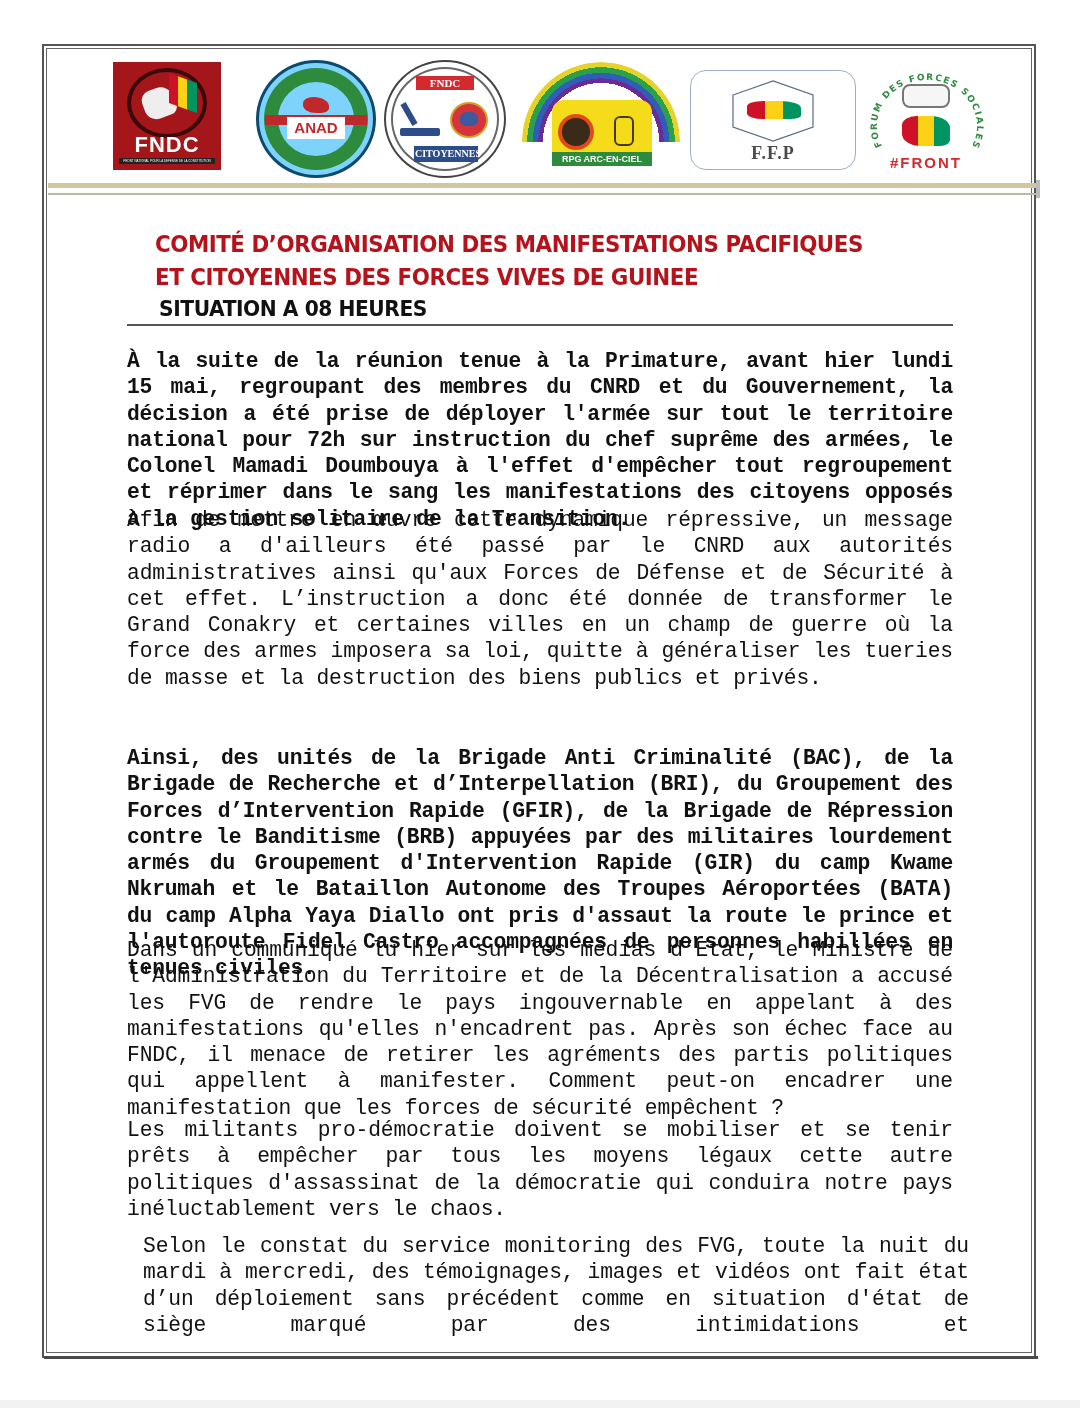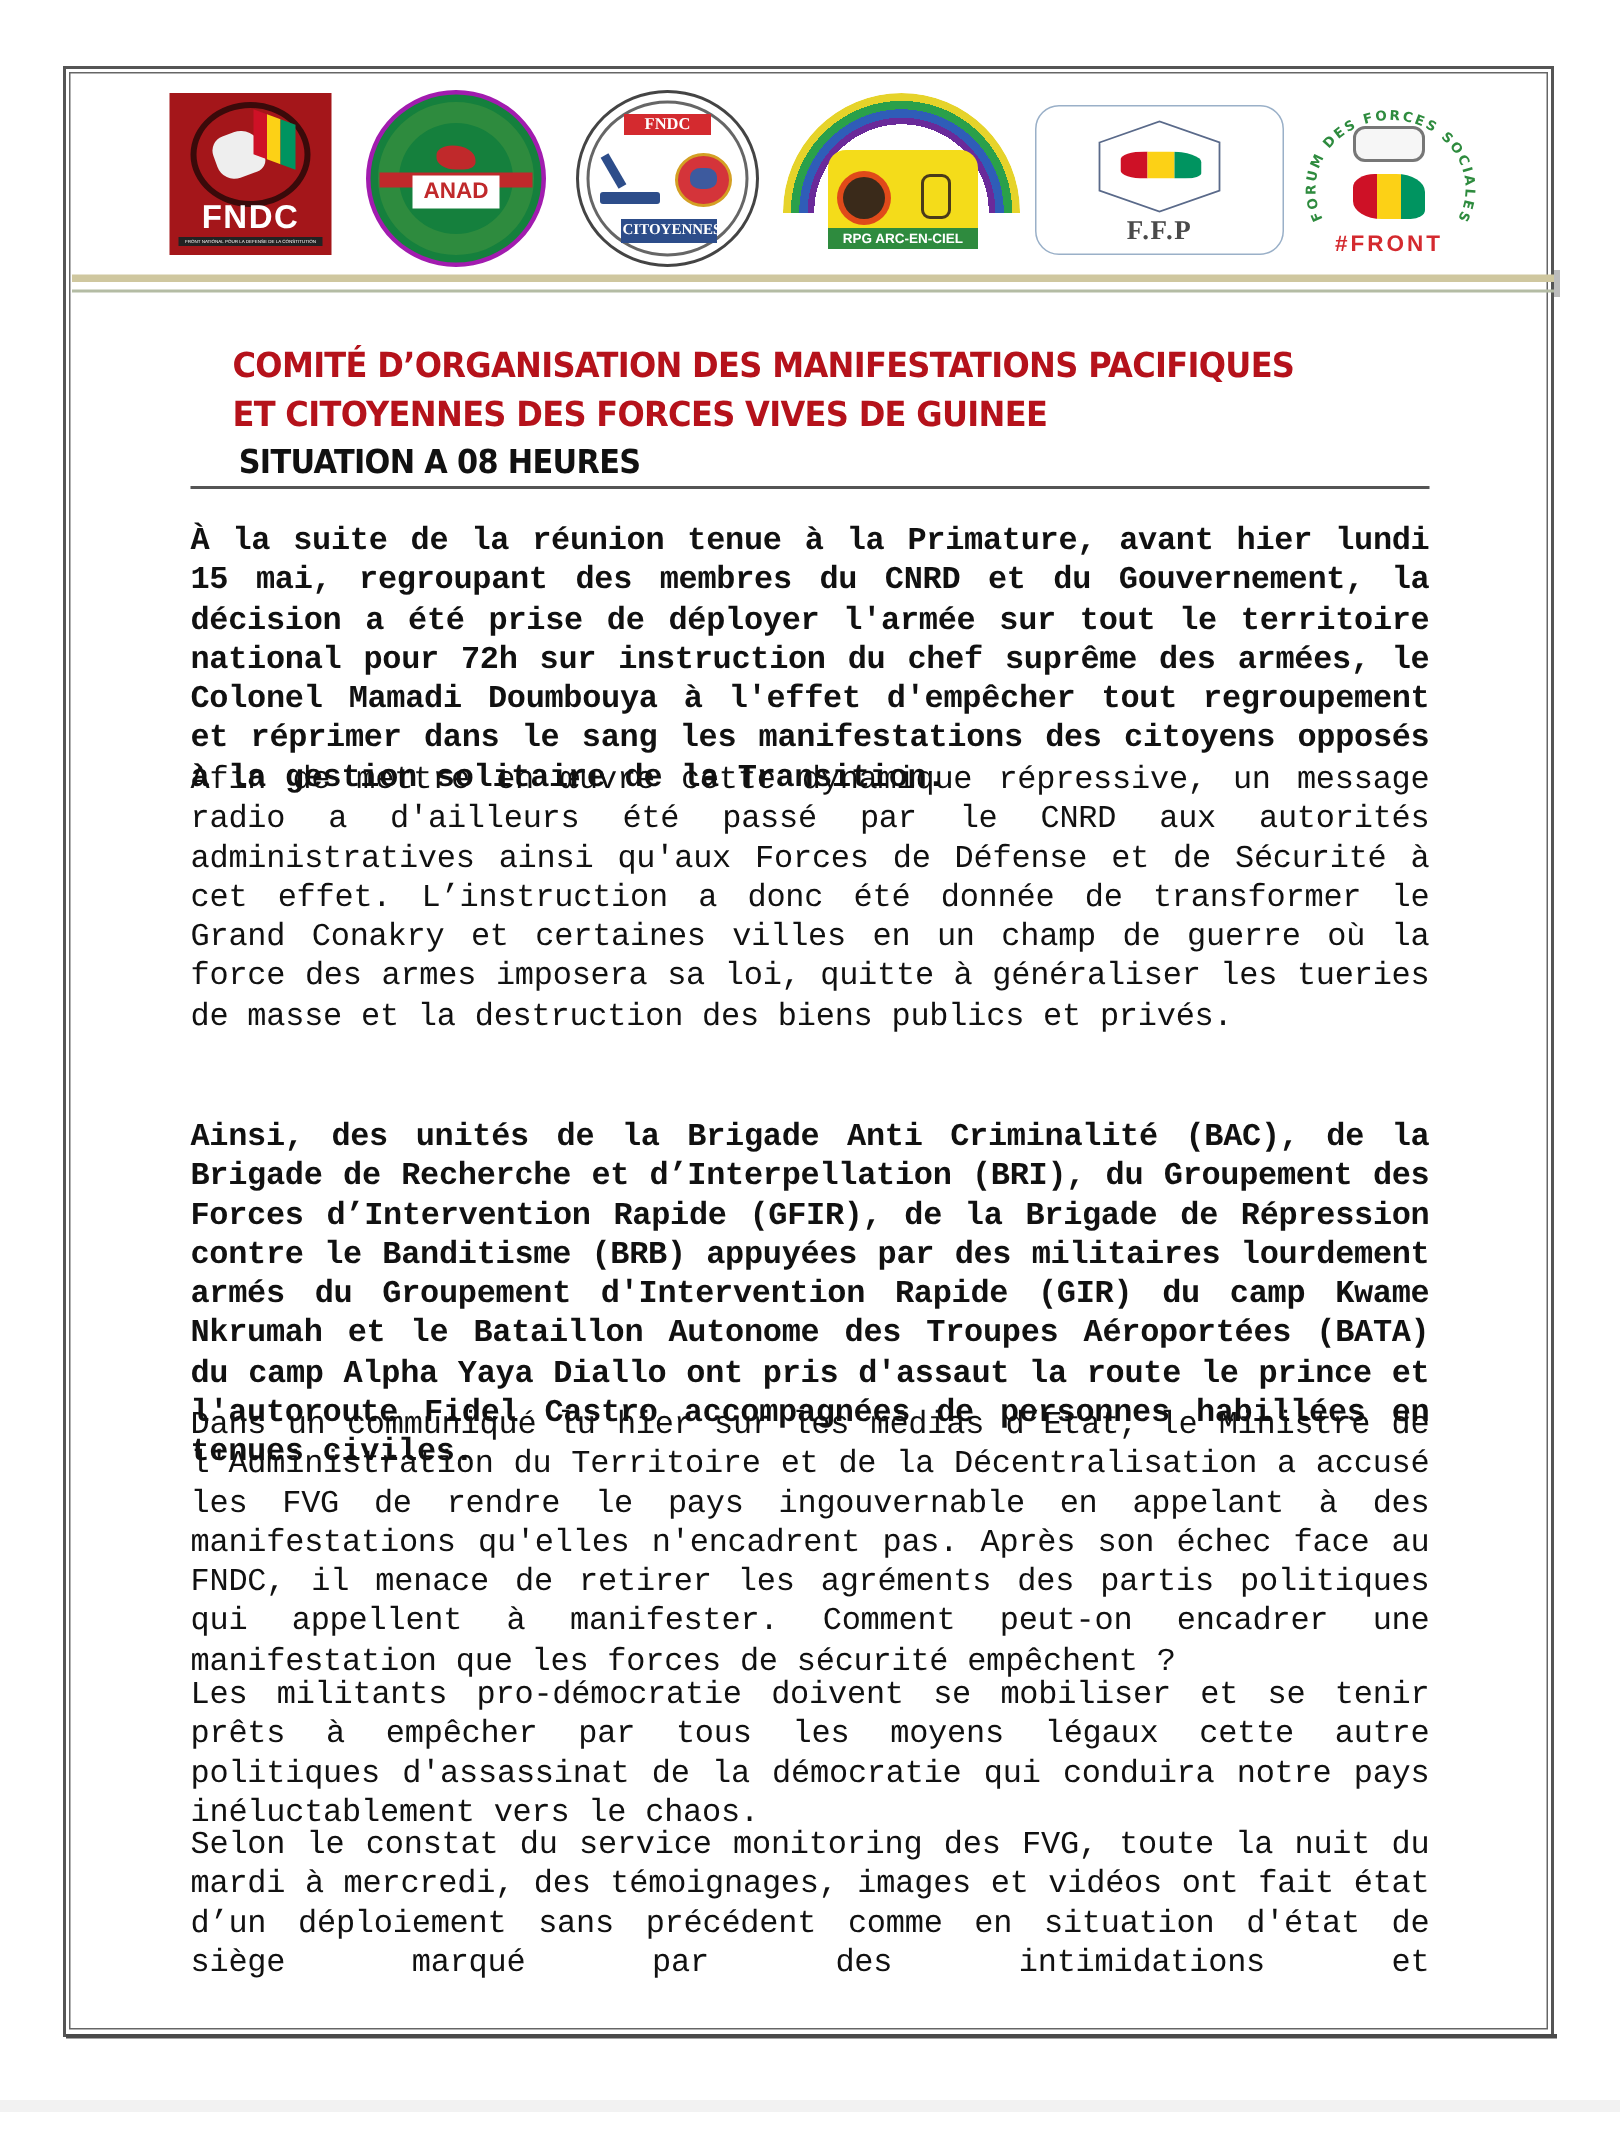--- a/index.html
+++ b/index.html
@@ -21,7 +21,7 @@
   .logo-fndc .title { position:absolute; left:0; top:70px; width:108px; text-align:center; color:#fff; font-weight:bold; font-size:22px; letter-spacing:1px; }
   .logo-fndc .sub { position:absolute; left:6px; top:96px; width:96px; height:6px; background:#222; color:#fff; font-size:3px; text-align:center; line-height:6px; overflow:hidden; white-space:nowrap; }
 
-  .logo-anad { left:244px; top:60px; width:120px; height:118px; border-radius:50%; border:3px solid #a21caf; box-sizing:border-box; background:#15803d; }
+  .logo-anad { left:256px; top:60px; width:120px; height:118px; border-radius:50%; border:3px solid #0c4a6e; box-sizing:border-box; background:#7dd3fc; }
   .logo-anad .g-ring { position:absolute; left:5px; top:5px; right:5px; bottom:5px; border-radius:50%; border:14px solid #2e8b3e; box-sizing:border-box; }
   .logo-anad .r-bar { position:absolute; left:6px; top:52px; width:102px; height:10px; background:#c0292b; }
   .logo-anad .map { position:absolute; left:44px; top:34px; width:26px; height:16px; background:#c0292b; border-radius:40% 60% 30% 50%; }

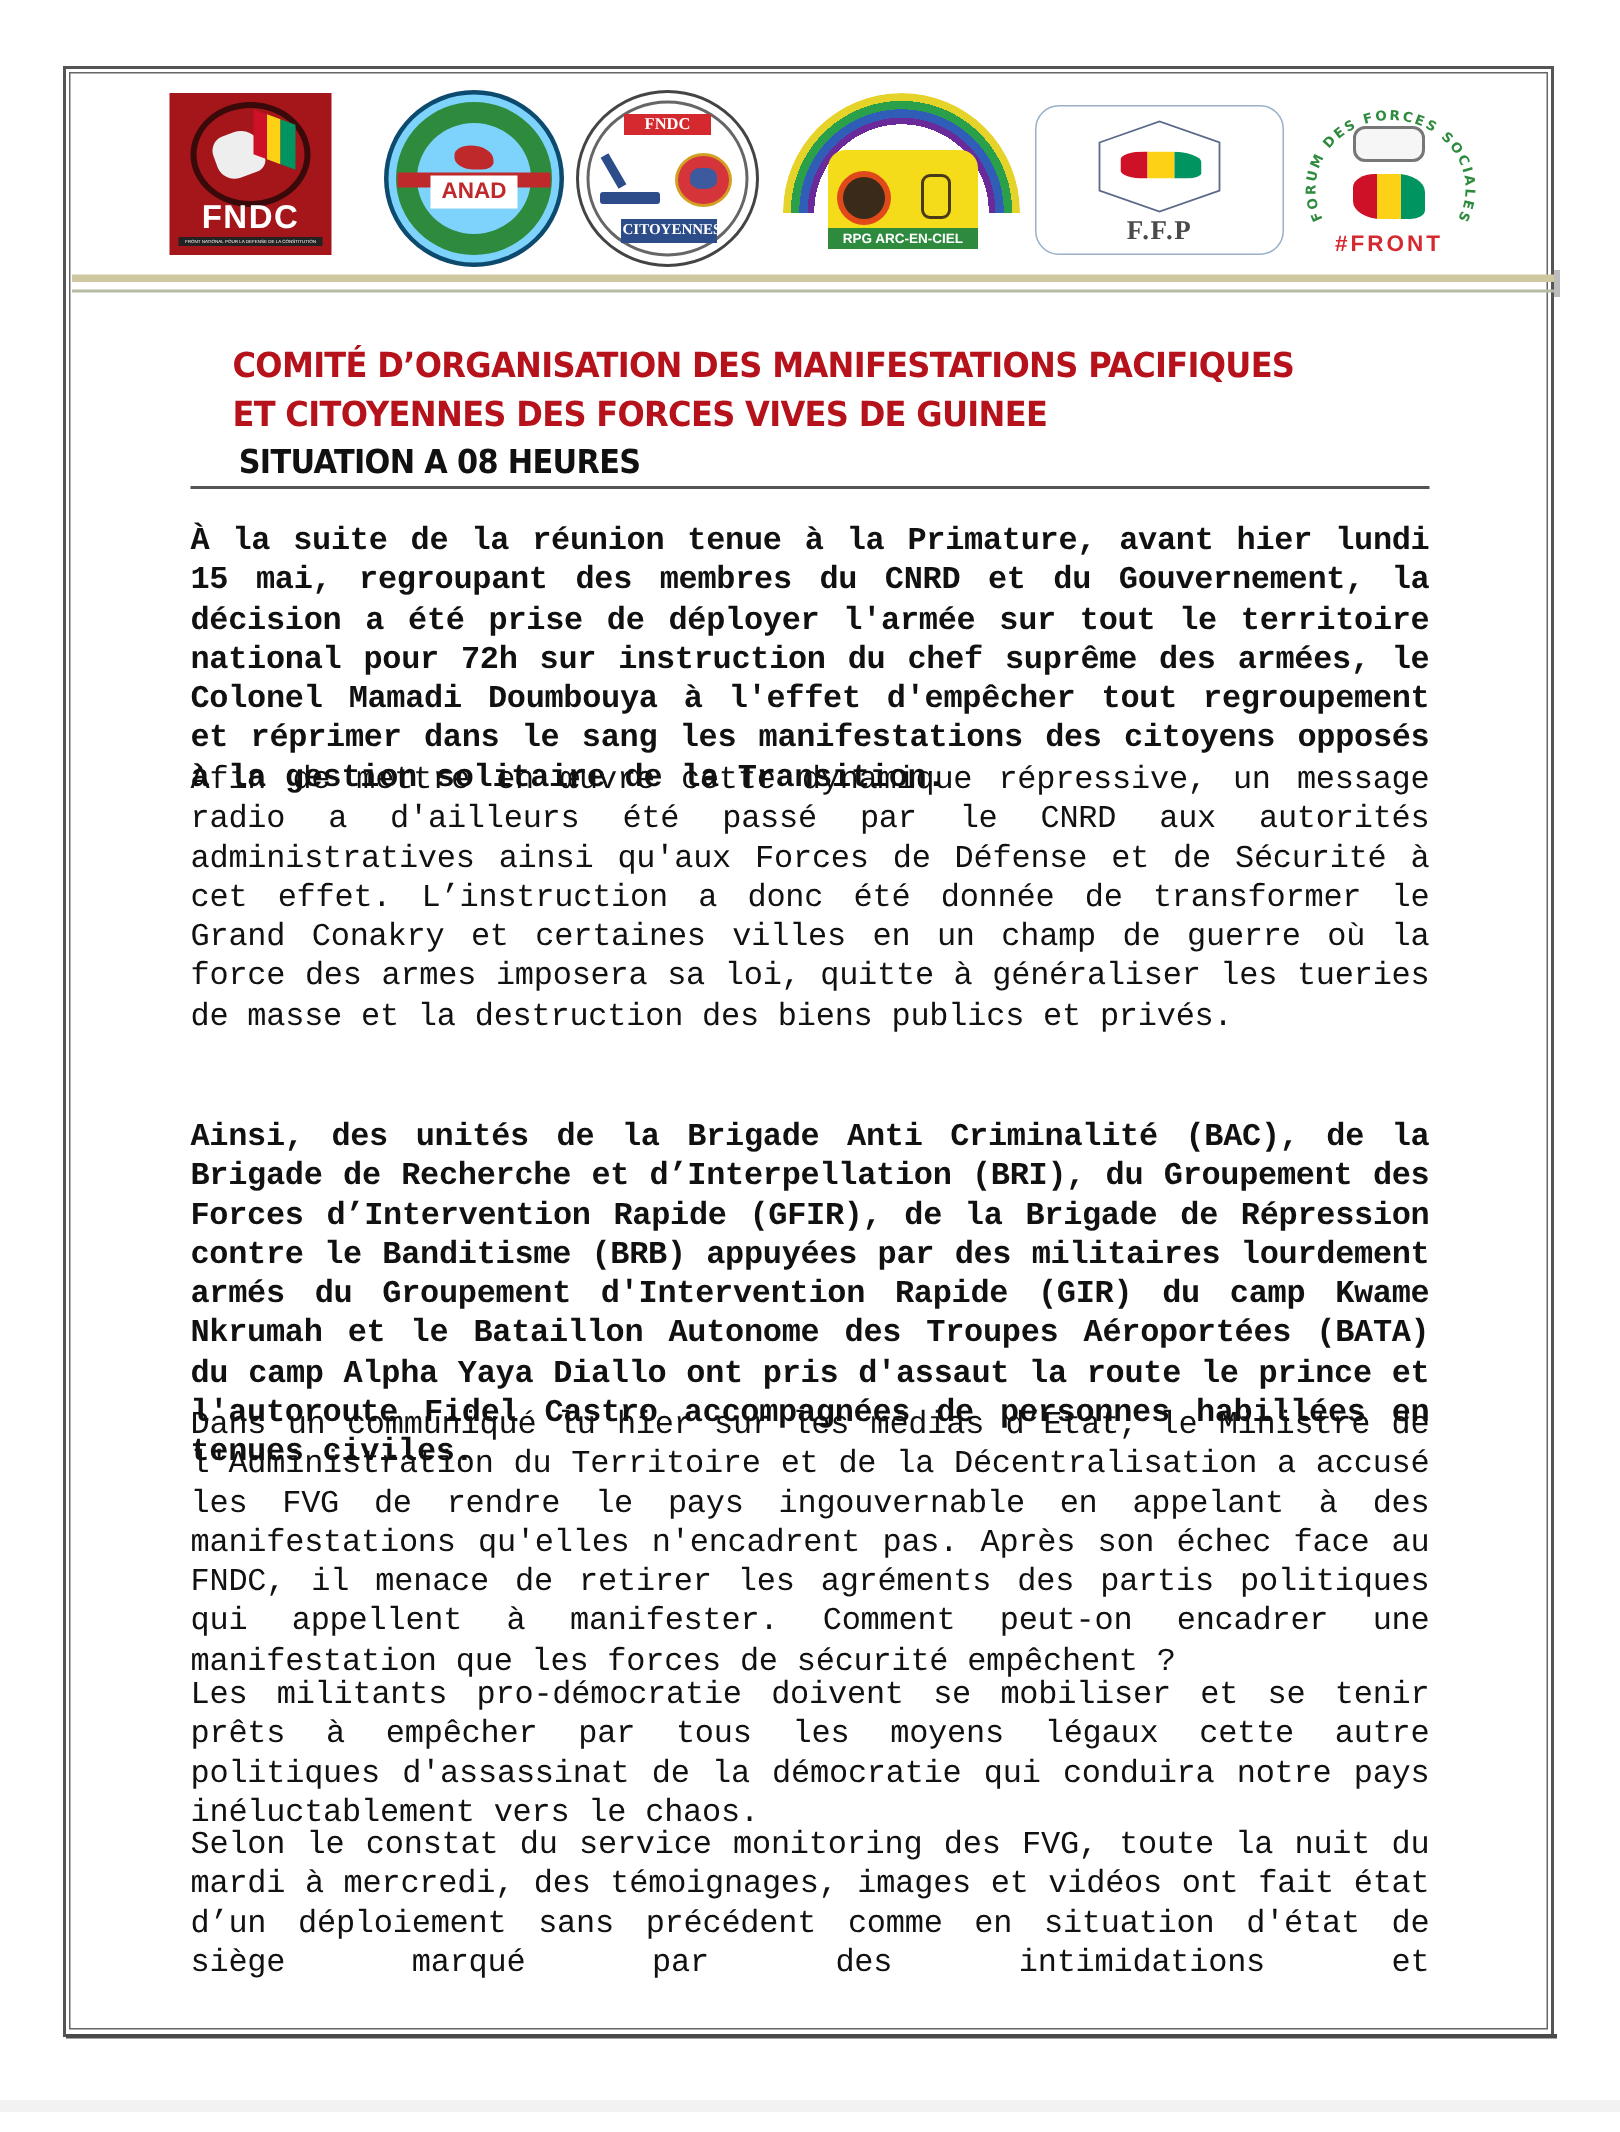--- a/index.html
+++ b/index.html
@@ -160,7 +160,7 @@
 <p class="body-text bold p3" style="margin:0">Ainsi, des unités de la Brigade Anti Criminalité (BAC), de la Brigade de Recherche et d’Interpellation (BRI), du Groupement des Forces d’Intervention Rapide (GFIR), de la Brigade de Répression contre le Banditisme (BRB) appuyées par des militaires lourdement armés du Groupement d'Intervention Rapide (GIR) du camp Kwame Nkrumah et le Bataillon Autonome des Troupes Aéroportées (BATA) du camp Alpha Yaya Diallo ont pris d'assaut la route le prince et l'autoroute Fidel Castro accompagnées de personnes habillées en tenues civiles.</p>
 <p class="body-text p4" style="margin:0">Dans un communiqué lu hier sur les médias d’Etat, le Ministre de l'Administration du Territoire et de la Décentralisation a accusé les FVG de rendre le pays ingouvernable en appelant à des manifestations qu'elles n'encadrent pas. Après son échec face au FNDC, il menace de retirer les agréments des partis politiques qui appellent à manifester. Comment peut-on encadrer une manifestation que les forces de sécurité empêchent ?</p>
 <p class="body-text p5" style="margin:0">Les militants pro-démocratie doivent se mobiliser et se tenir prêts à empêcher par tous les moyens légaux cette autre politiques d'assassinat de la démocratie qui conduira notre pays inéluctablement vers le chaos.</p>
-<p class="body-text p6" style="margin:0;text-align-last:justify">Selon le constat du service monitoring des FVG, toute la nuit du mardi à mercredi, des témoignages, images et vidéos ont fait état d’un déploiement sans précédent comme en situation d'état de siège marqué par des intimidations et</p>
+<p class="body-text p6" style="margin:16px;text-align-last:justify">Selon le constat du service monitoring des FVG, toute la nuit du mardi à mercredi, des témoignages, images et vidéos ont fait état d’un déploiement sans précédent comme en situation d'état de siège marqué par des intimidations et</p>
 
 <div class="bottom-strip"></div>
 

